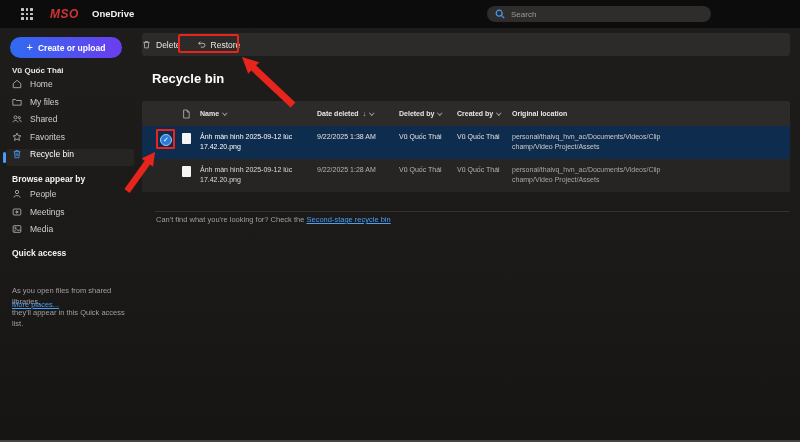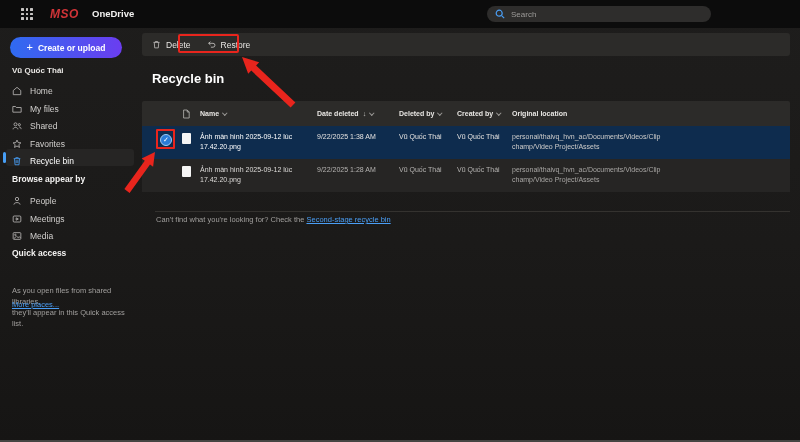--- a/index.html
+++ b/index.html
@@ -45,7 +45,7 @@
 
   
   .toolbar { position:absolute; left:142px; top:33px; width:648px; height:23px; background:#2c2b29;
-             border-radius:3px; display:flex; align-items:center; padding-left:10px; gap:16px; }
+             border-radius:3px; display:flex; align-items:center; gap:16px; }
   .tool-btn { display:flex; align-items:center; gap:5px; color:#e8e6e3; font-size:8.5px; cursor:pointer;
               background:none; border:none; font-family:"Liberation Sans", sans-serif; }
   .tool-btn svg { stroke:#c8c6c4; }

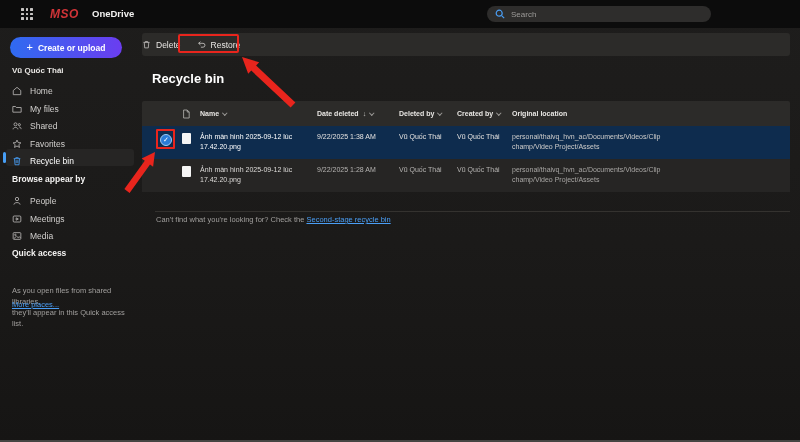--- a/index.html
+++ b/index.html
@@ -30,7 +30,7 @@
                 justify-content:center; gap:5px; cursor:pointer; font-family:"Liberation Sans", sans-serif; }
   .create-btn .plus { font-size:11px; font-weight:400; line-height:1; }
   .side-user { position:absolute; left:12px; top:38px; font-size:8px; font-weight:700; color:#e8e6e3; }
-  .side-item { position:absolute; left:6px; width:128px; height:17px; display:flex; align-items:flex-end;
+  .side-item { position:absolute; left:6px; width:128px; height:17px; display:flex; align-items:flex-start;
                gap:8px; padding-left:6px; border-radius:3px; cursor:pointer; color:#d2d0ce; }
   .side-item svg { flex:0 0 auto; stroke:#b8b6b4; }
   .side-item .lbl { font-size:8.5px; }

